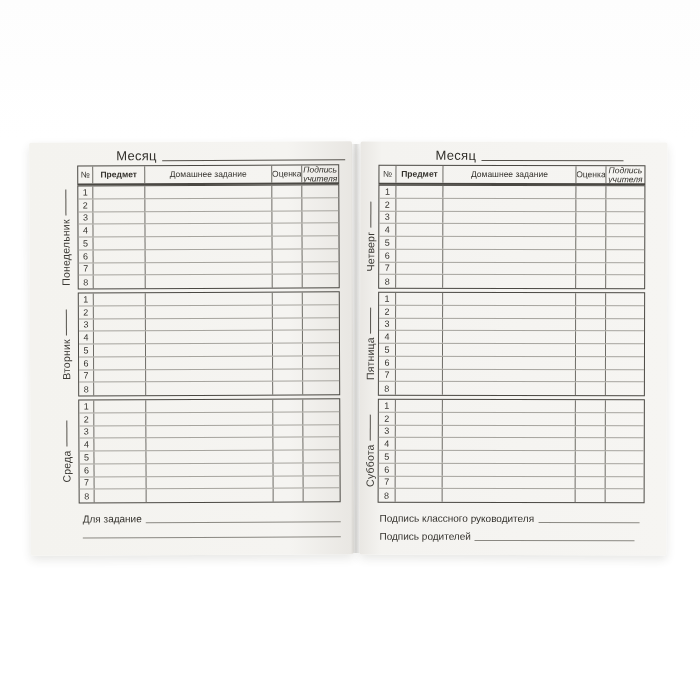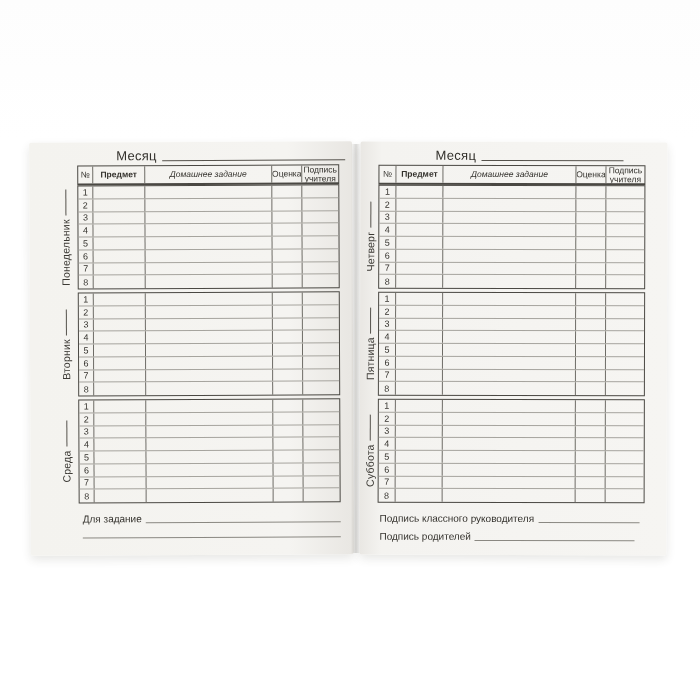--- a/index.html
+++ b/index.html
@@ -63,7 +63,7 @@
   .hcell:last-child{border-right:none;}
   .w1{width:var(--c1);flex:0 0 var(--c1);}
   .w2{width:var(--c2);flex:0 0 var(--c2);font-weight:bold;}
-  .w3{width:var(--c3);flex:0 0 var(--c3);font-style:italic;}
+  .w3{width:var(--c3);flex:0 0 var(--c3);}
   .w4{width:var(--c4);flex:0 0 var(--c4);}
   .w5{width:var(--c5);flex:0 0 var(--c5);}
   

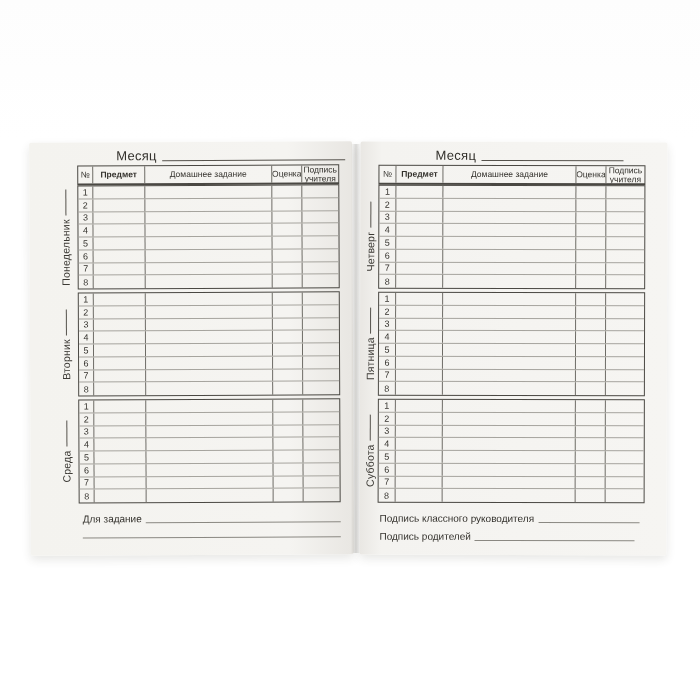--- a/index.html
+++ b/index.html
@@ -65,7 +65,7 @@
   .w2{width:var(--c2);flex:0 0 var(--c2);font-weight:bold;}
   .w3{width:var(--c3);flex:0 0 var(--c3);}
   .w4{width:var(--c4);flex:0 0 var(--c4);}
-  .w5{width:var(--c5);flex:0 0 var(--c5);}
+  .w5{width:var(--c5);flex:0 0 var(--c5);font-style:italic;}
   
   .day-block{
     position:absolute;left:var(--tbl-left);width:var(--tbl-width);

